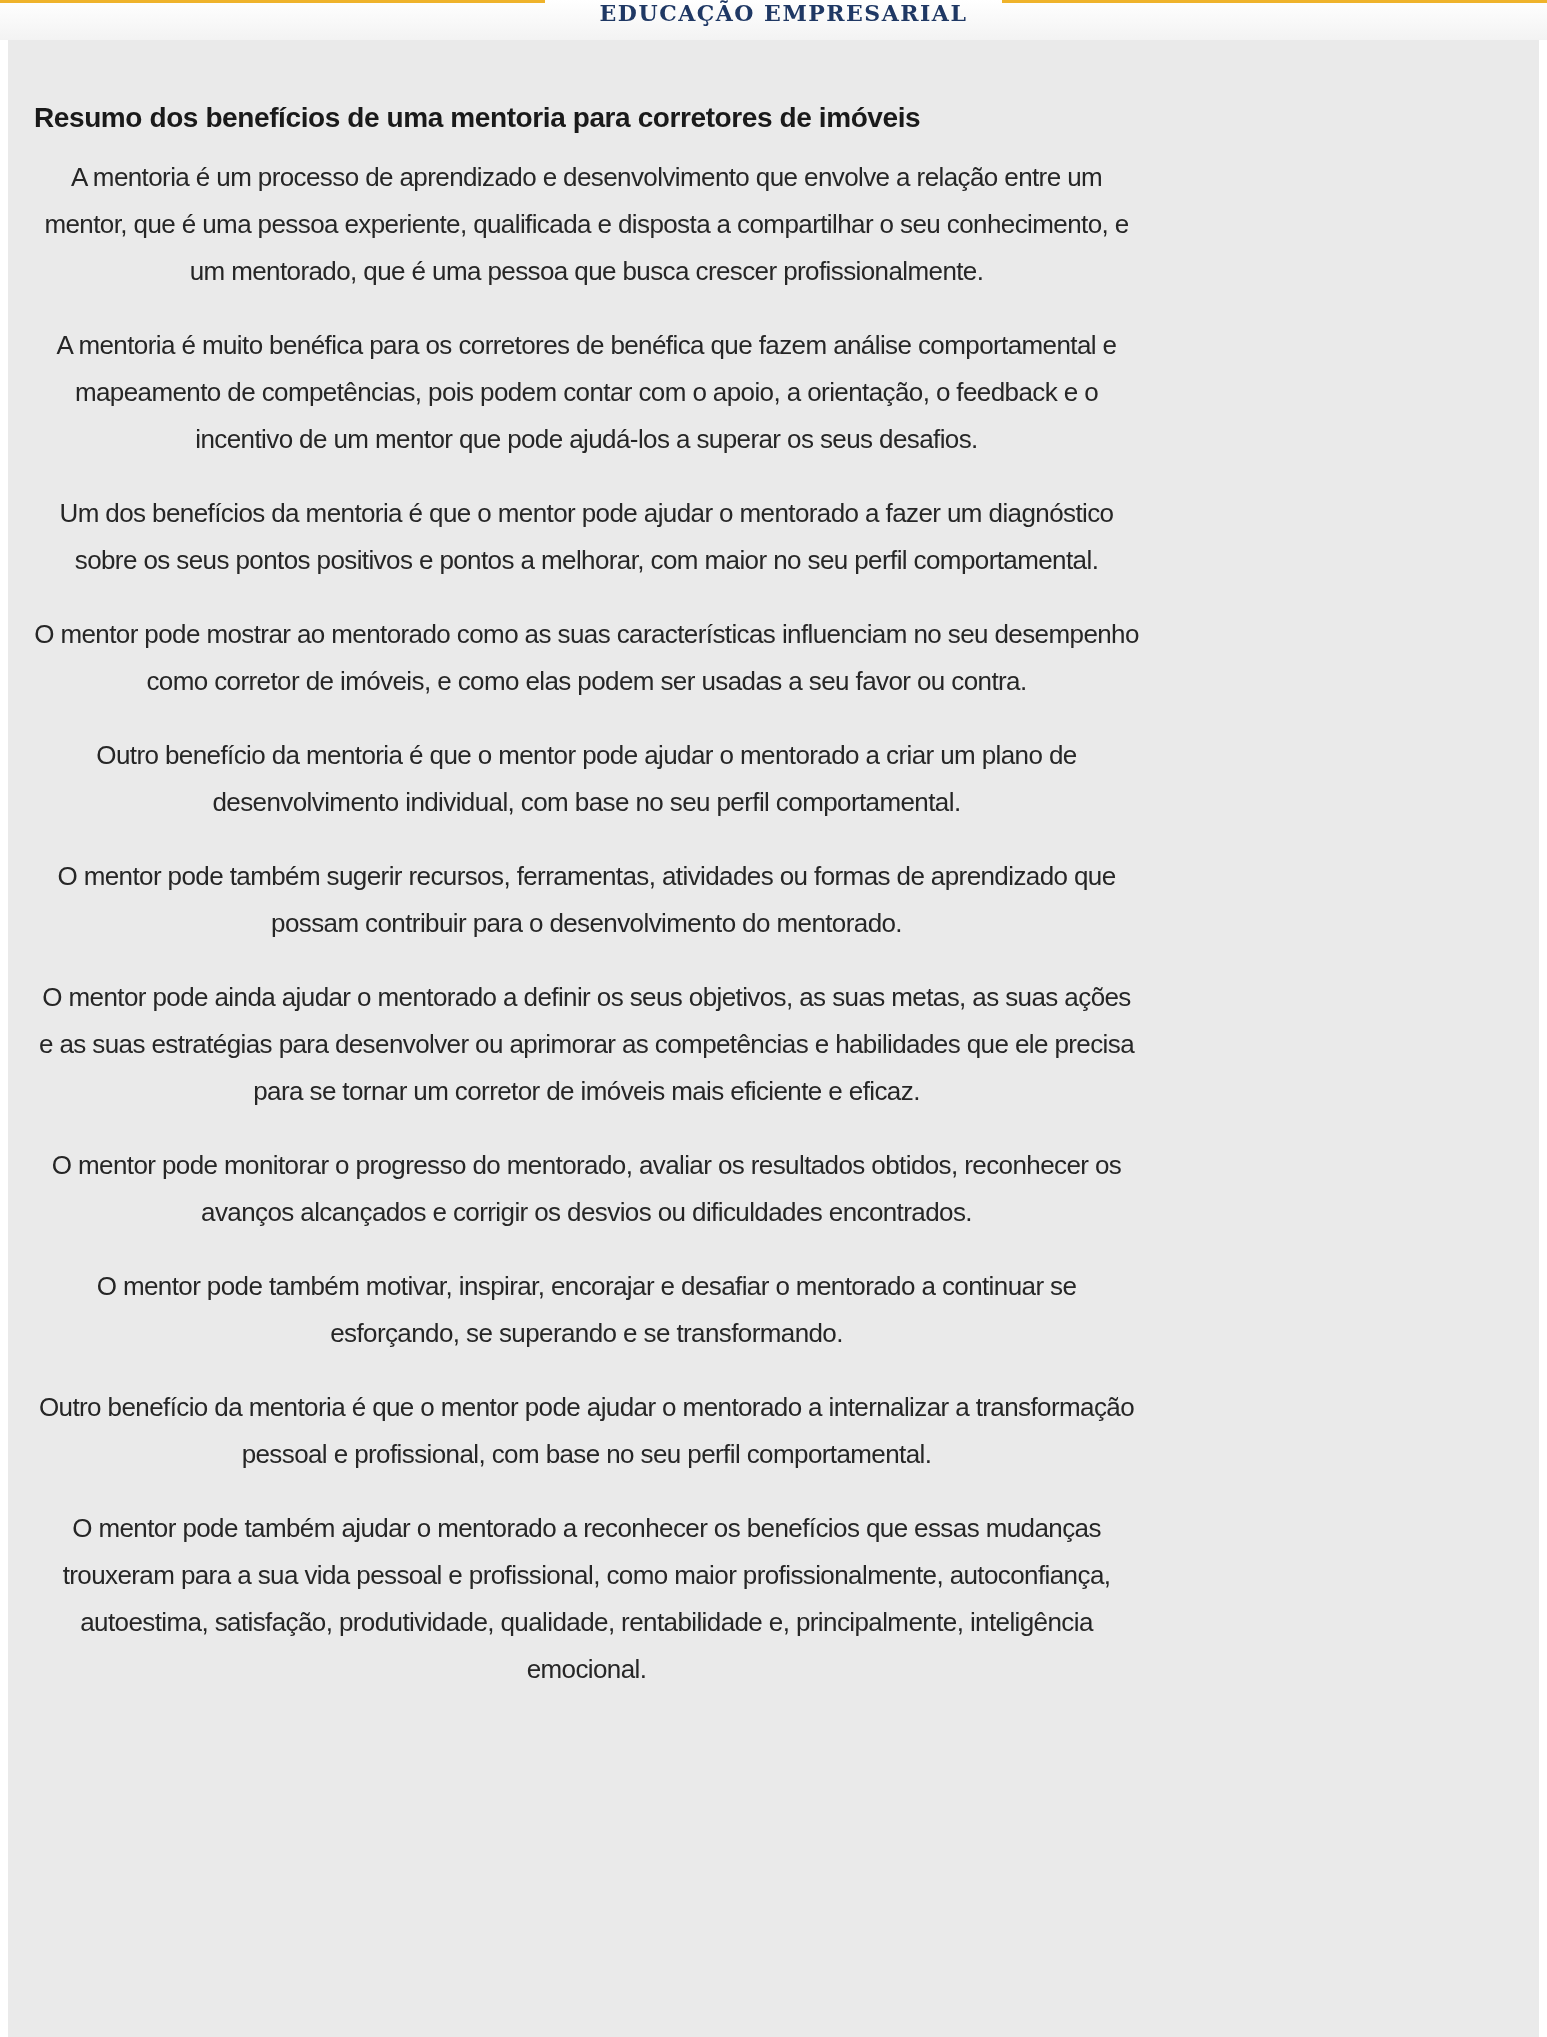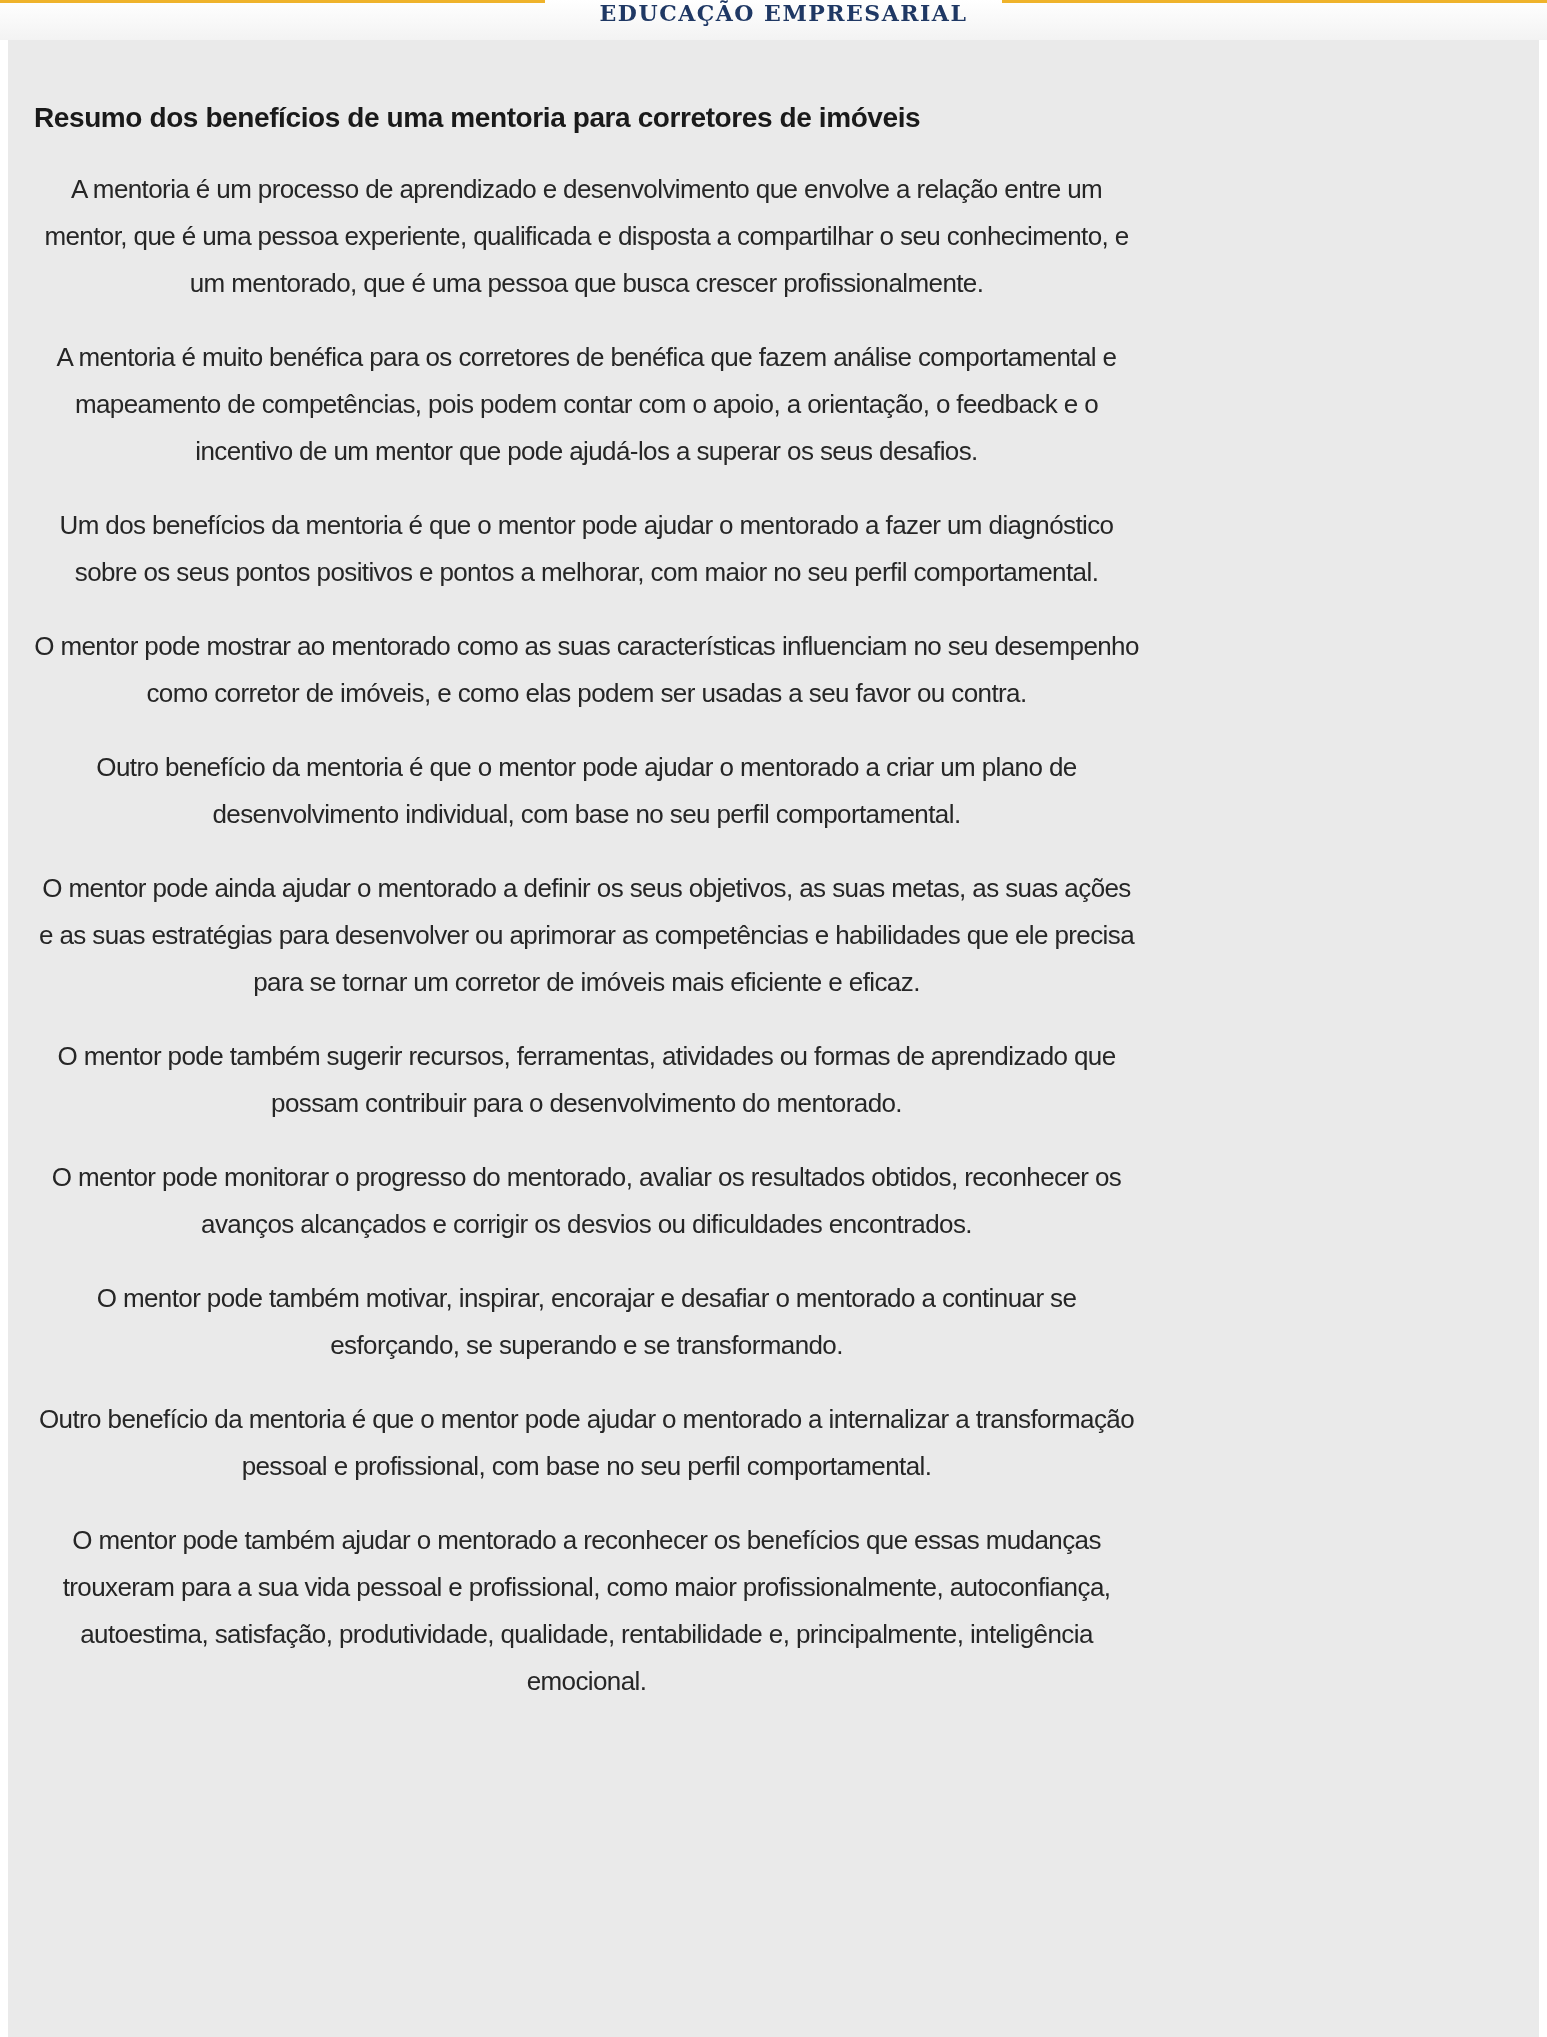--- a/index.html
+++ b/index.html
@@ -53,7 +53,7 @@
     font-size: 28px;
     font-weight: 700;
     letter-spacing: -0.4px;
-    margin: 0 0 32px 0;
+    margin: 0 0 20px 0;
     color: #1a1a1a;
   }
   .doc-body p {

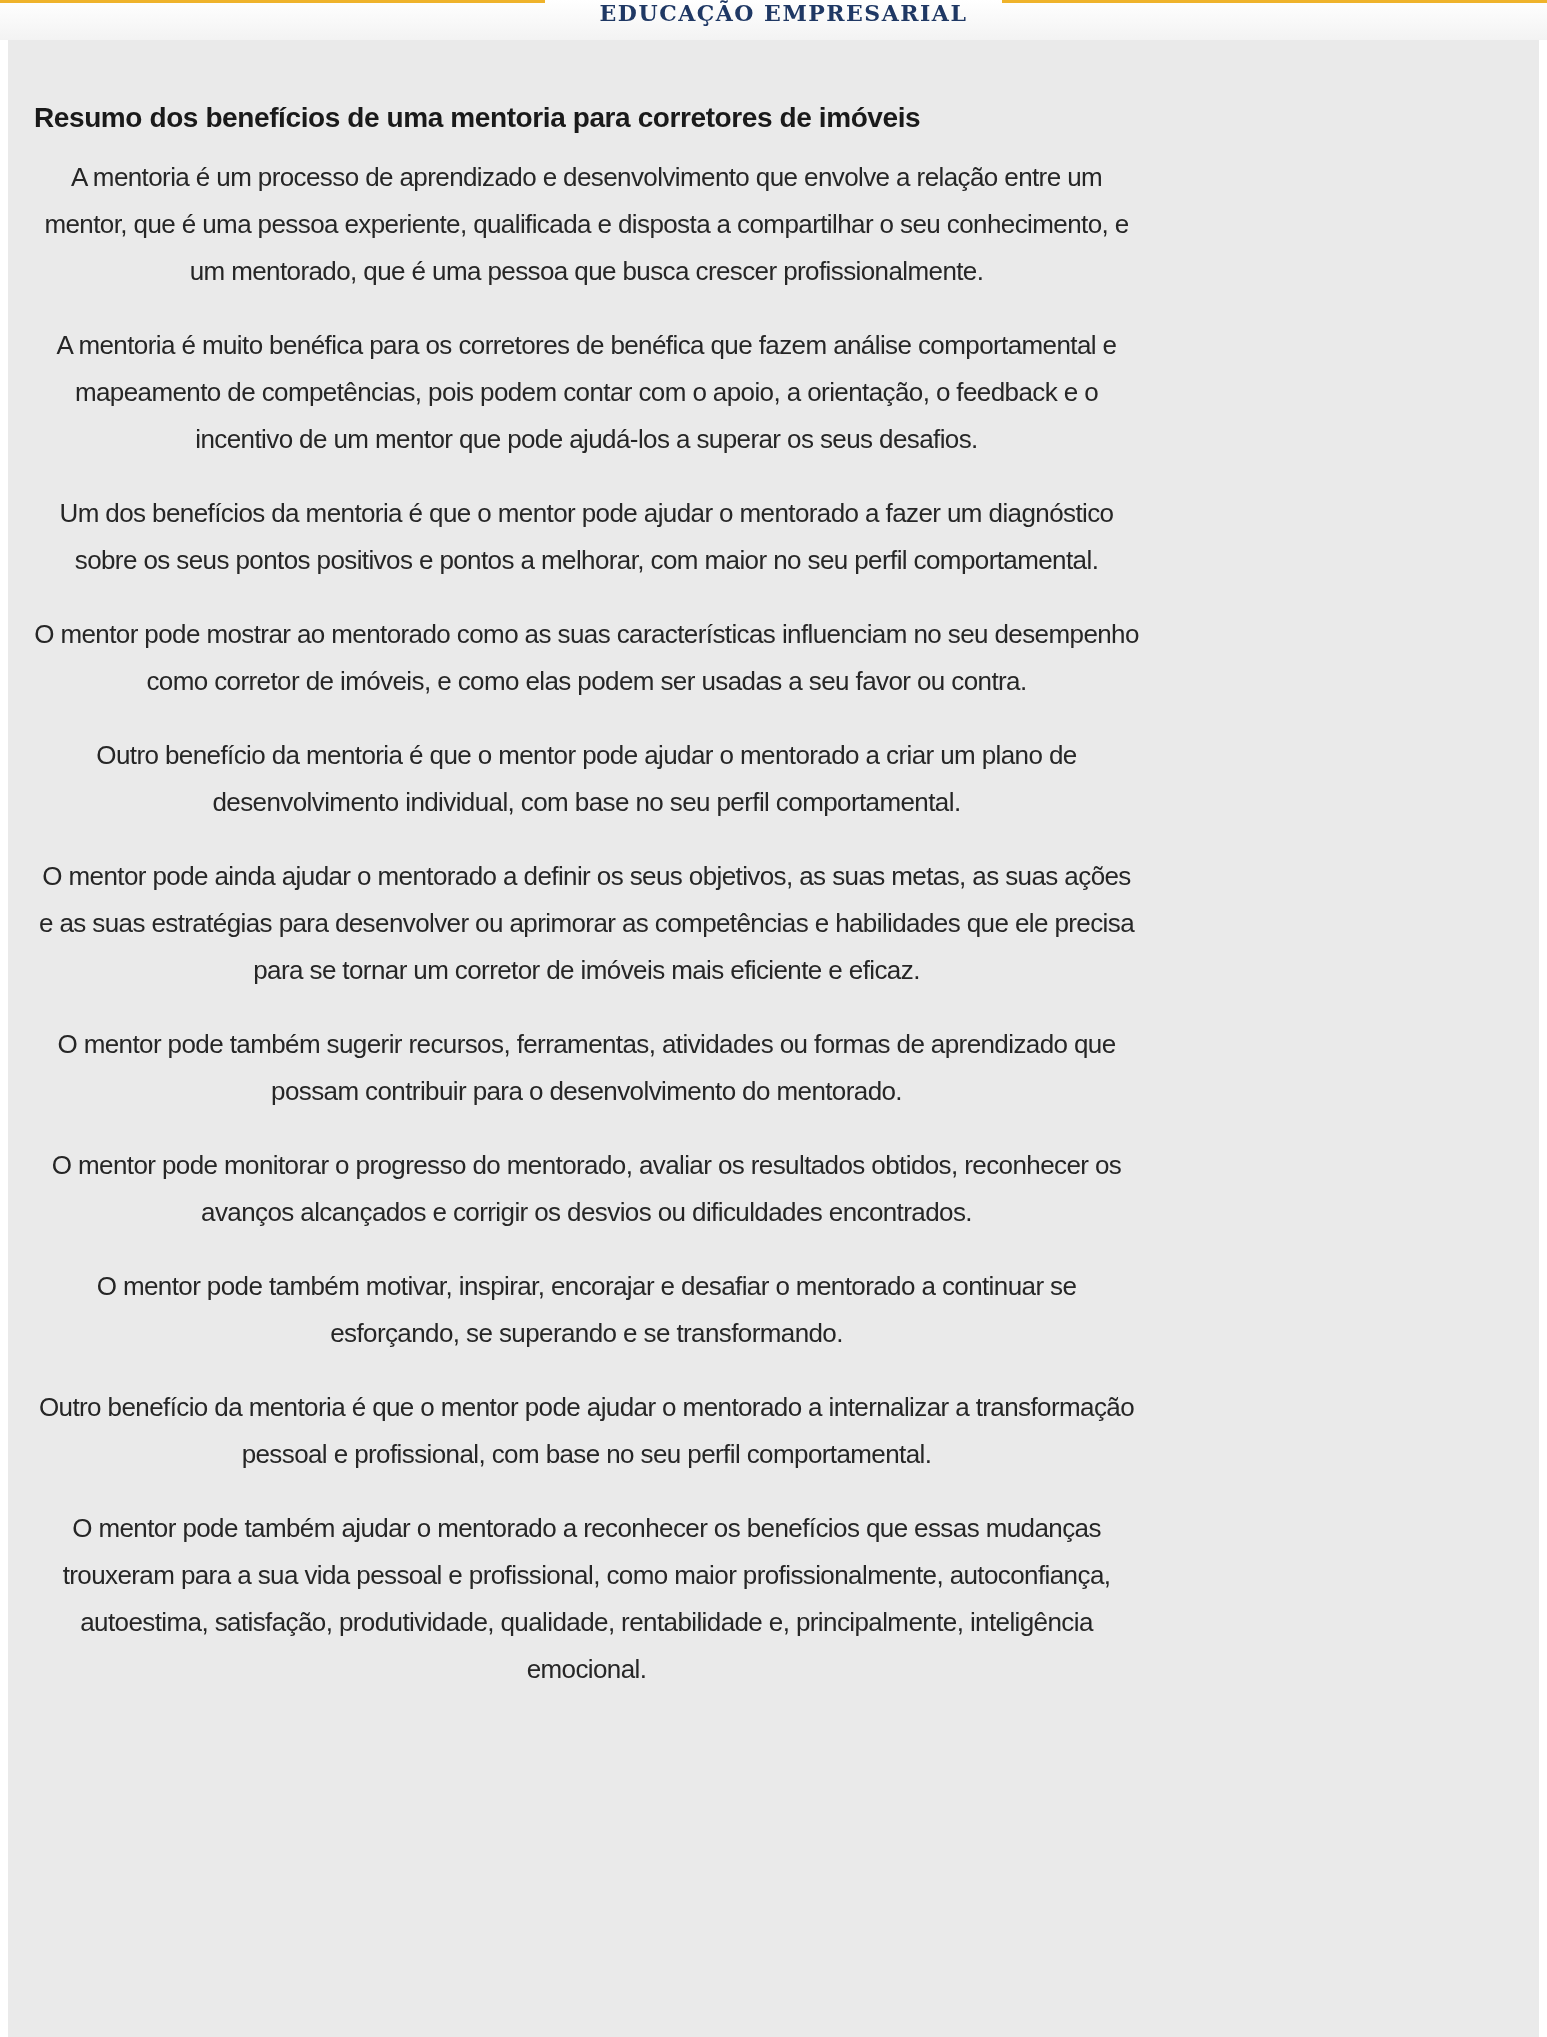--- a/index.html
+++ b/index.html
@@ -86,8 +86,8 @@
       <p>Um dos benefícios da mentoria é que o mentor pode ajudar o mentorado a fazer um diagnóstico sobre os seus pontos positivos e pontos a melhorar, com maior no seu perfil comportamental.</p>
       <p>O mentor pode mostrar ao mentorado como as suas características influenciam no seu desempenho como corretor de imóveis, e como elas podem ser usadas a seu favor ou contra.</p>
       <p>Outro benefício da mentoria é que o mentor pode ajudar o mentorado a criar um plano de desenvolvimento individual, com base no seu perfil comportamental.</p>
+      <p>O mentor pode também sugerir recursos, ferramentas, atividades ou formas de aprendizado que possam contribuir para o desenvolvimento do mentorado.</p>
       <p>O mentor pode ainda ajudar o mentorado a definir os seus objetivos, as suas metas, as suas ações e as suas estratégias para desenvolver ou aprimorar as competências e habilidades que ele precisa para se tornar um corretor de imóveis mais eficiente e eficaz.</p>
-      <p>O mentor pode também sugerir recursos, ferramentas, atividades ou formas de aprendizado que possam contribuir para o desenvolvimento do mentorado.</p>
       <p>O mentor pode monitorar o progresso do mentorado, avaliar os resultados obtidos, reconhecer os avanços alcançados e corrigir os desvios ou dificuldades encontrados.</p>
       <p>O mentor pode também motivar, inspirar, encorajar e desafiar o mentorado a continuar se esforçando, se superando e se transformando.</p>
       <p>Outro benefício da mentoria é que o mentor pode ajudar o mentorado a internalizar a transformação pessoal e profissional, com base no seu perfil comportamental.</p>

